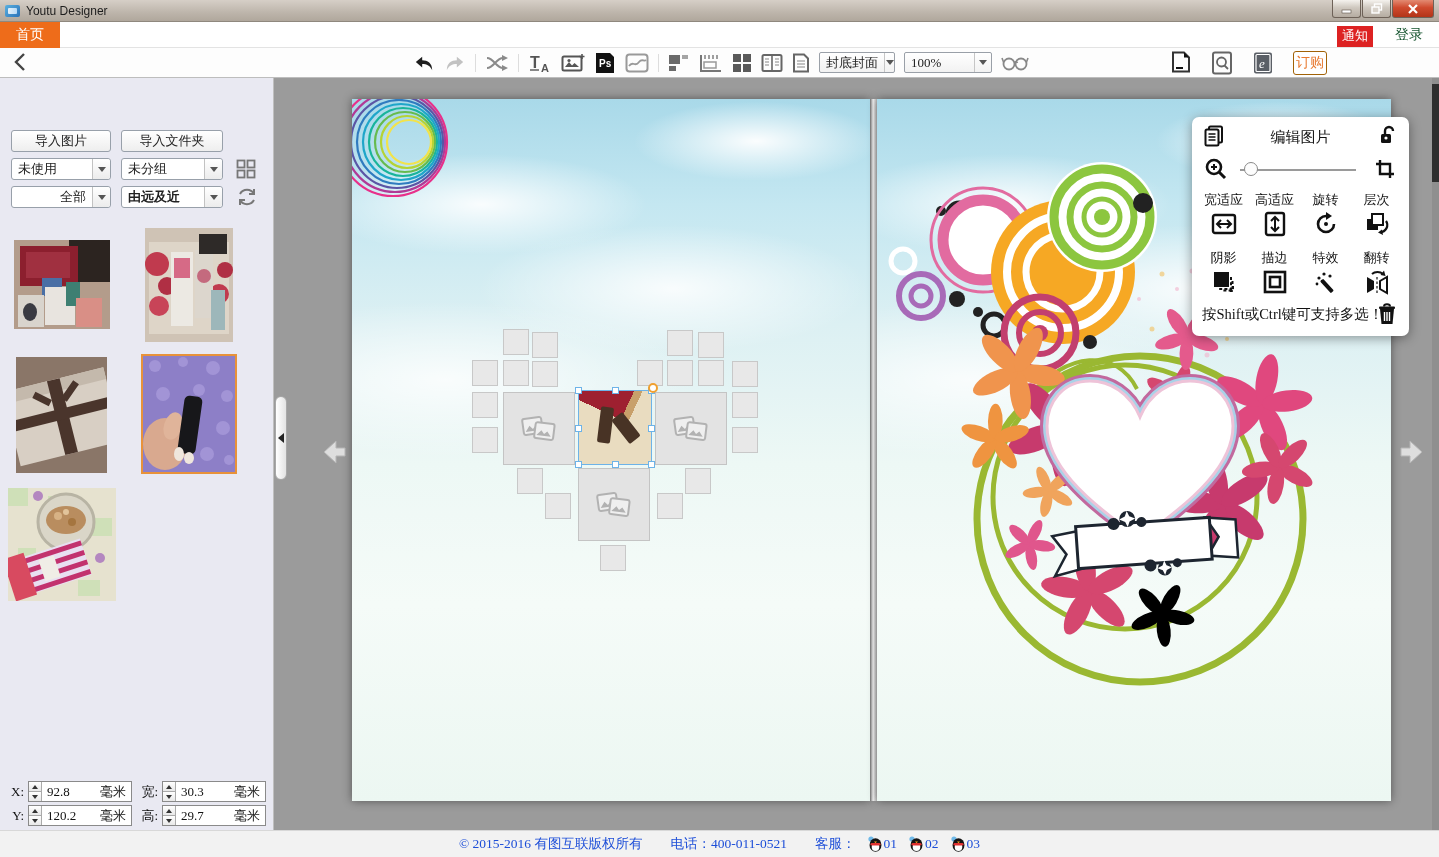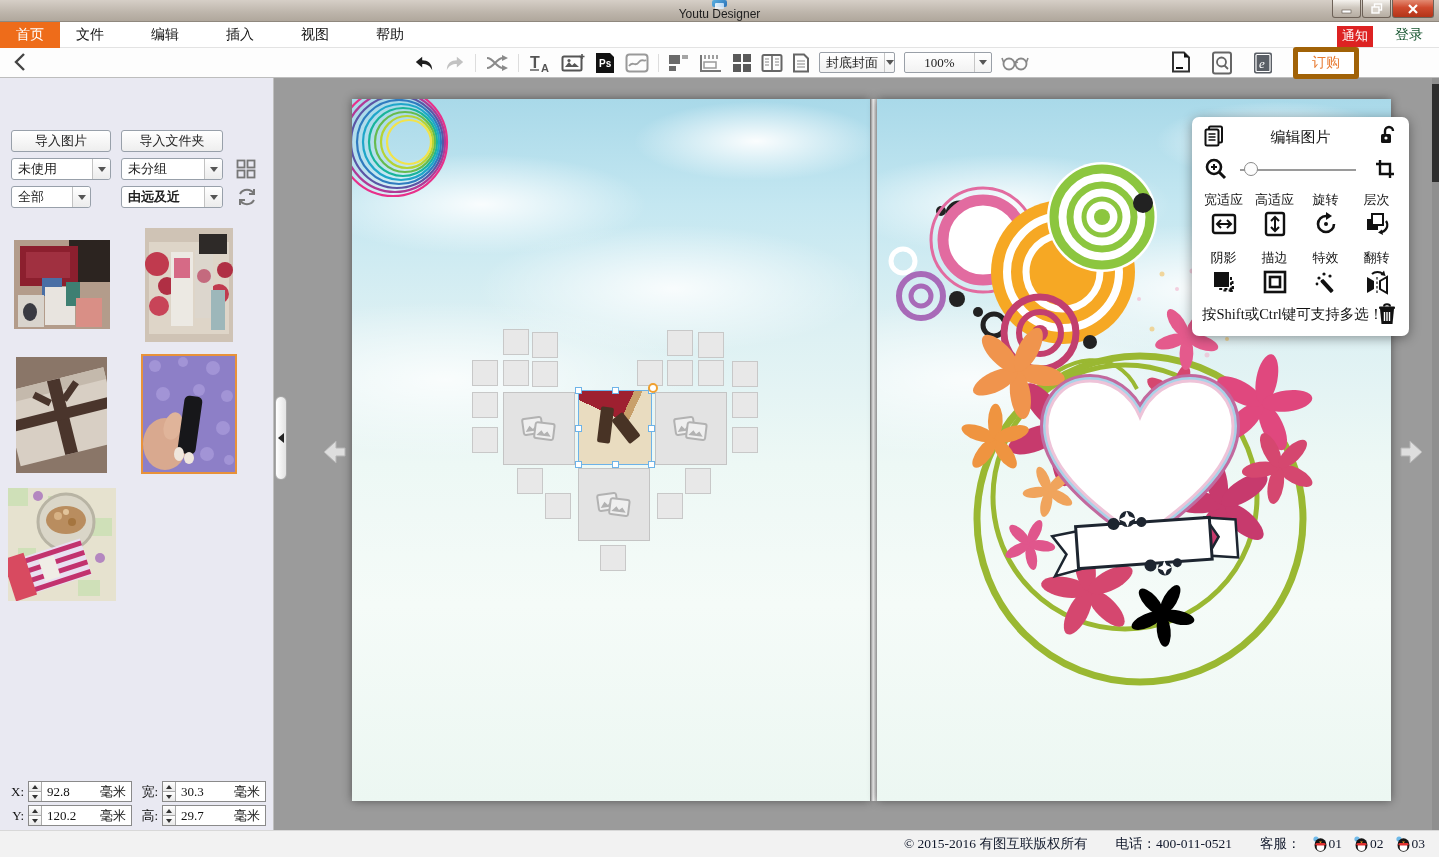--- a/index.html
+++ b/index.html
@@ -11,7 +11,7 @@
   
   .titlebar { left:0; top:0; width:1439px; height:22px;
     background:linear-gradient(#d6cfc7,#bdb5ab 60%,#b0a79c); border-bottom:1px solid #8f887e;
-    display:flex; align-items:center;flex-direction:column; }
+    display:flex; align-items:center; }
   .app-logo { width:15px; height:12px; margin:0 6px 0 5px; border-radius:2px;
     background:linear-gradient(135deg,#5ab0e0,#2b72b8); position:relative; }
   .app-logo:after { content:""; position:absolute; left:3px; top:3px; width:9px; height:6px;

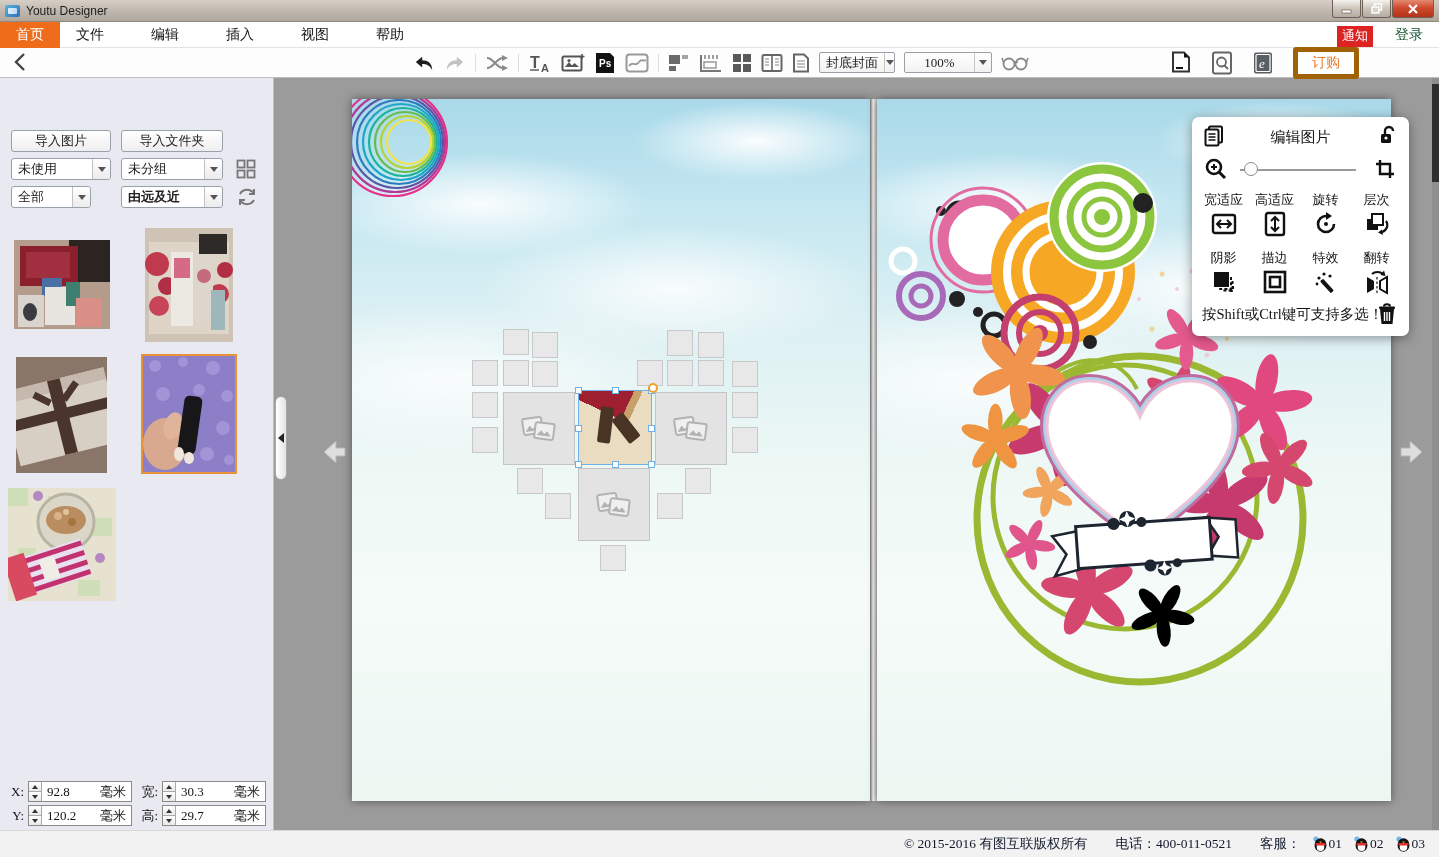--- a/index.html
+++ b/index.html
@@ -152,13 +152,6 @@
 
 <div class="abs menubar">
   <div class="home-tab">首页</div>
-  <div class="menu-items">
-    <span class="menu-item">文件</span>
-    <span class="menu-item">编辑</span>
-    <span class="menu-item">插入</span>
-    <span class="menu-item">视图</span>
-    <span class="menu-item">帮助</span>
-  </div>
   <div class="notice-badge">通知</div>
   <div class="login-link">登录</div>
 </div>

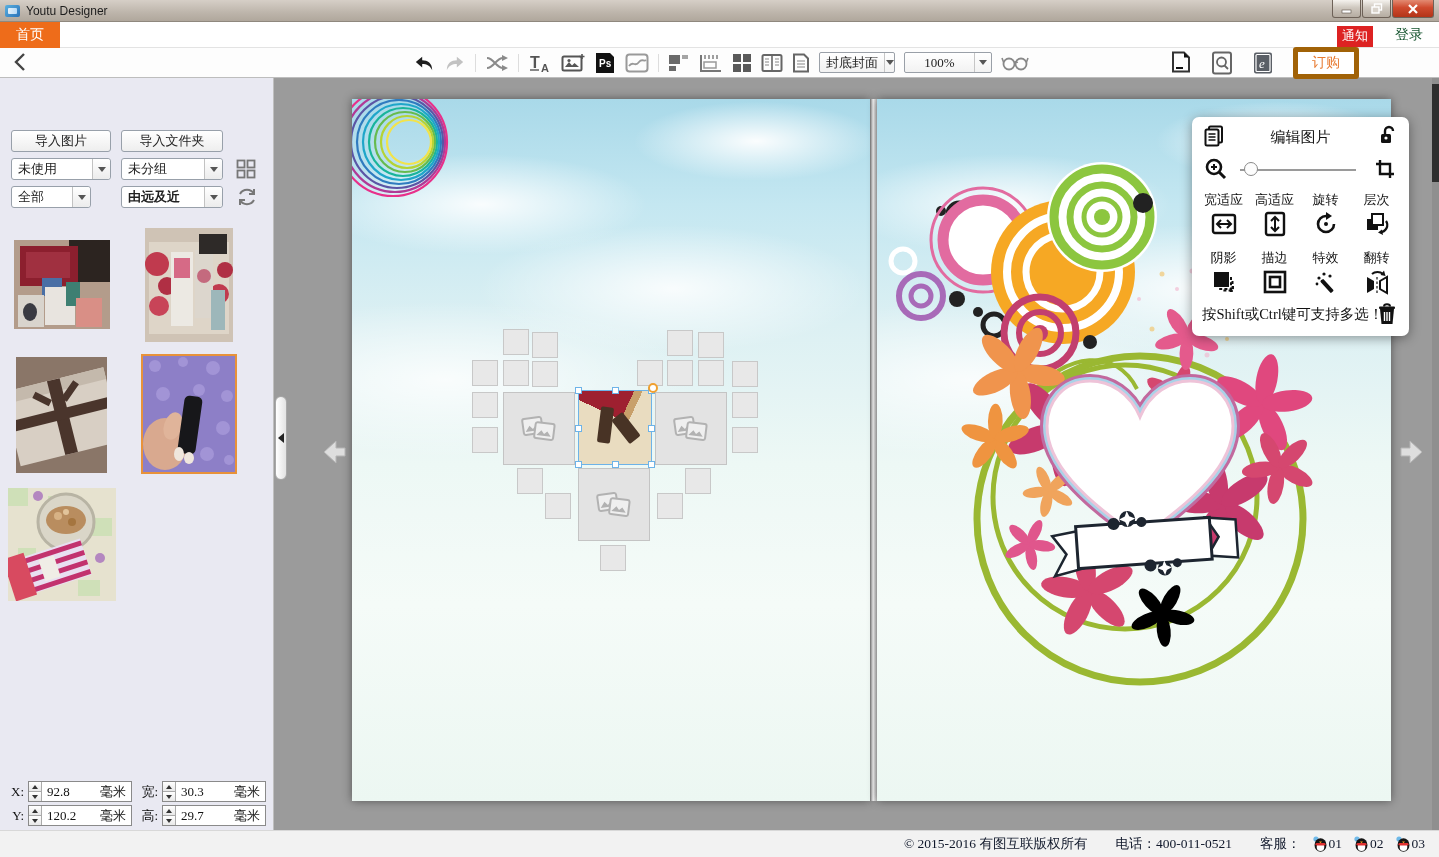--- a/index.html
+++ b/index.html
@@ -43,7 +43,7 @@
   .icon-btn { display:flex; align-items:center; justify-content:center; }
   .dropdown { height:21px; border:1px solid #9aa0a8; border-radius:2px; background:linear-gradient(#fff,#f2f2f2);
     display:flex; align-items:center; font-size:13px; color:#222; }
-  .dropdown .val { padding:0 6px; flex:1; white-space:nowrap;text-align:center; }
+  .dropdown .val { padding:0 6px; flex:1; white-space:nowrap; }
   .dropdown .dd-arr { width:17px; align-self:stretch; border-left:1px solid #c6c6c6;
     display:flex; align-items:center; justify-content:center; }
   .caret { width:0; height:0; border-left:4px solid transparent; border-right:4px solid transparent; border-top:5px solid #555; }

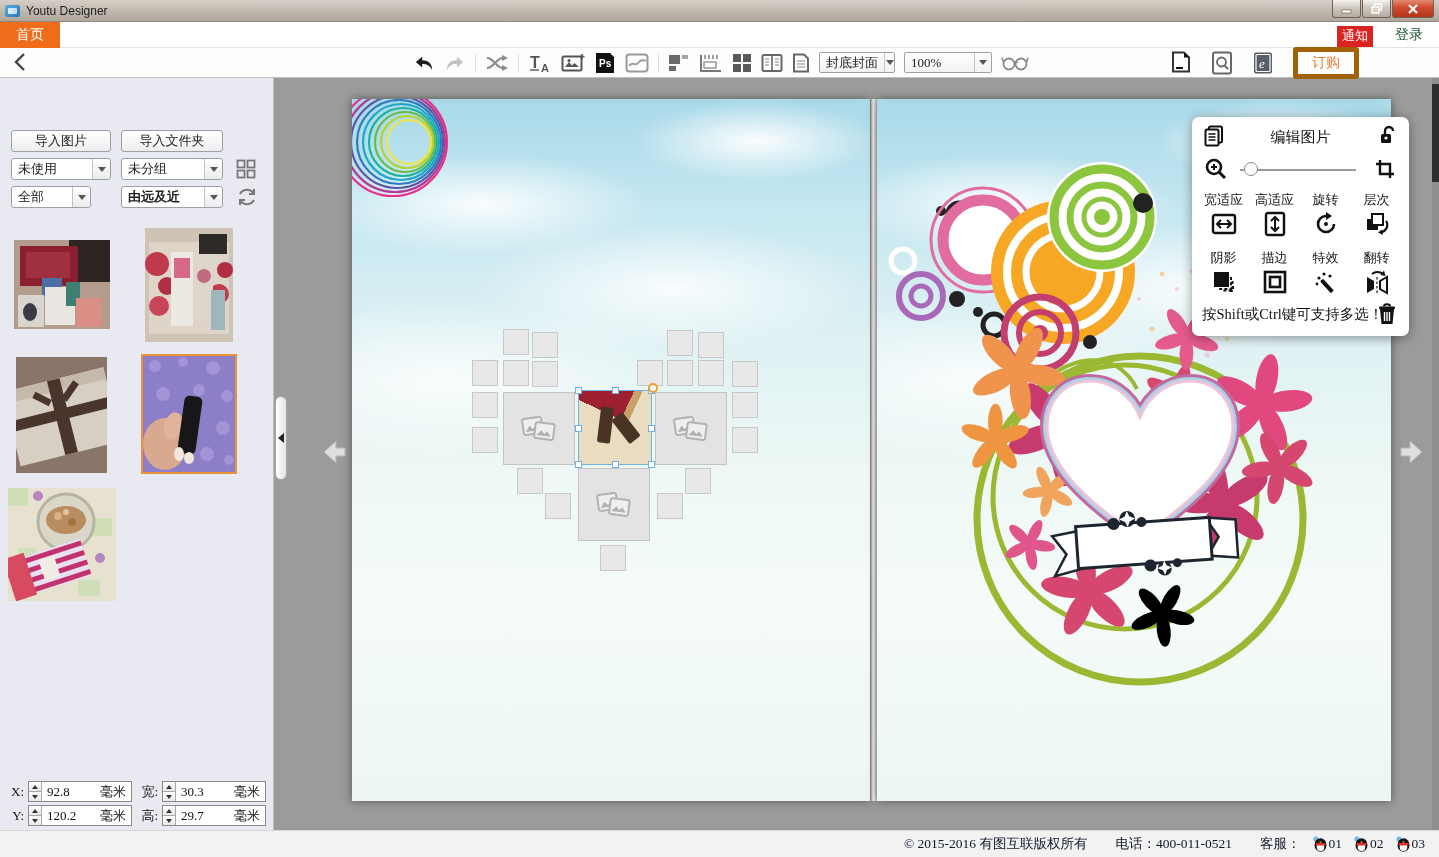--- a/index.html
+++ b/index.html
@@ -47,8 +47,8 @@
   .dropdown .dd-arr { width:17px; align-self:stretch; border-left:1px solid #c6c6c6;
     display:flex; align-items:center; justify-content:center; }
   .caret { width:0; height:0; border-left:4px solid transparent; border-right:4px solid transparent; border-top:5px solid #555; }
-  .order-btn { border:5px solid #a16207; border-radius:3px; color:#e87a30; font-size:14px;
-    padding:2px 14px; background:#fff;text-align:center; }
+  .order-btn { border:1px solid #a16207; border-radius:3px; color:#e87a30; font-size:14px;
+    padding:2px 2px; background:#fff;text-align:center; }
   .back-btn { position:absolute; left:12px; top:4px; }
 
   

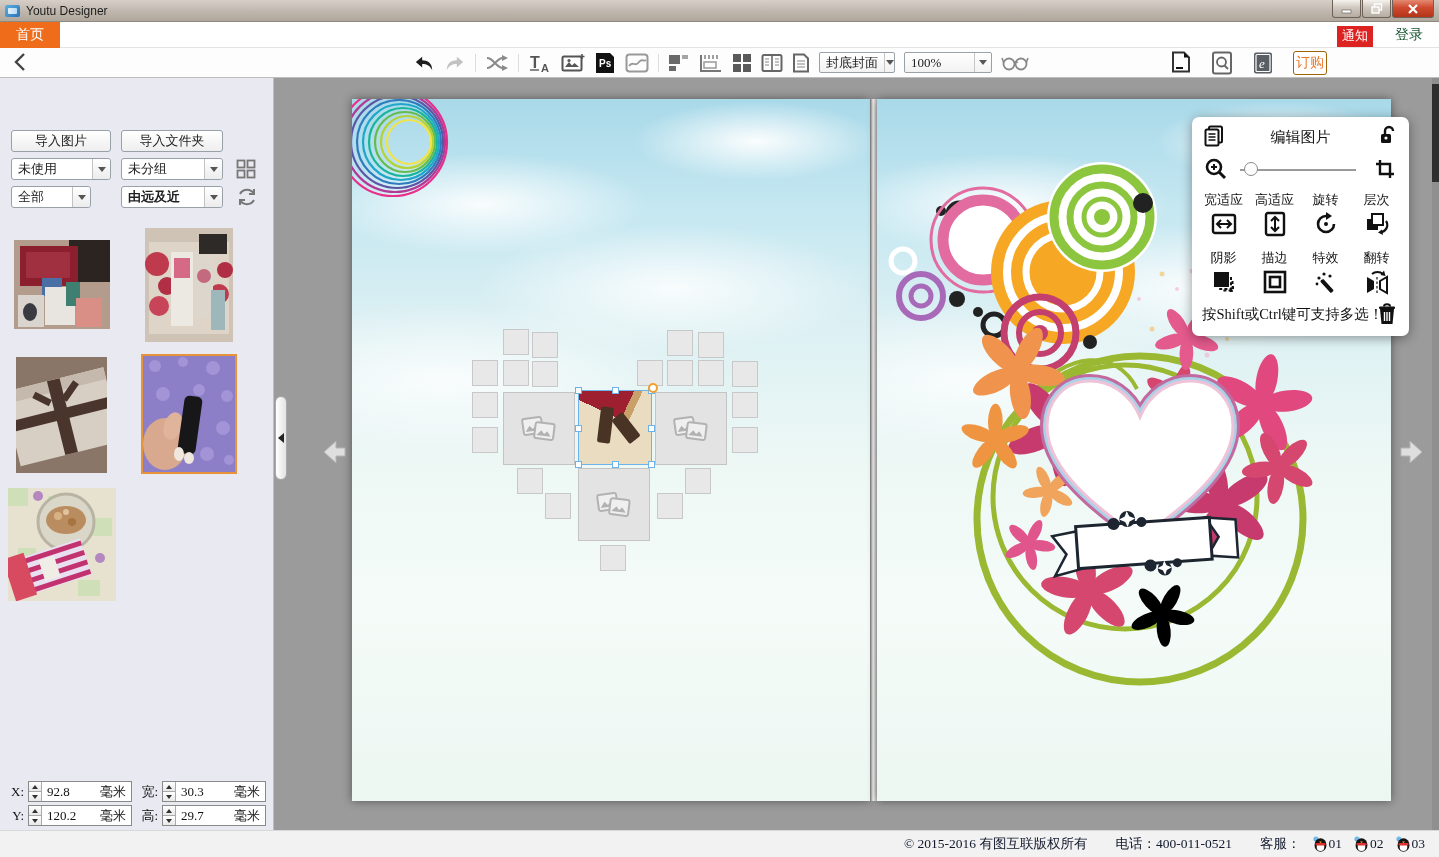--- a/index.html
+++ b/index.html
@@ -317,7 +317,7 @@
       <rect x="11.5" y="11.5" width="7" height="7" fill="none" stroke="#777" stroke-width="1.8"></rect>
     </svg>
   </span>
-  <div class="side-dd" style="left:11px; top:108px; width:80px;">
+  <div class="side-dd" style="left:11px; top:108px; width:100px;text-align:right;">
     <span class="val">全部</span>
     <span class="dd-arr">
         <span class="caret"></span>

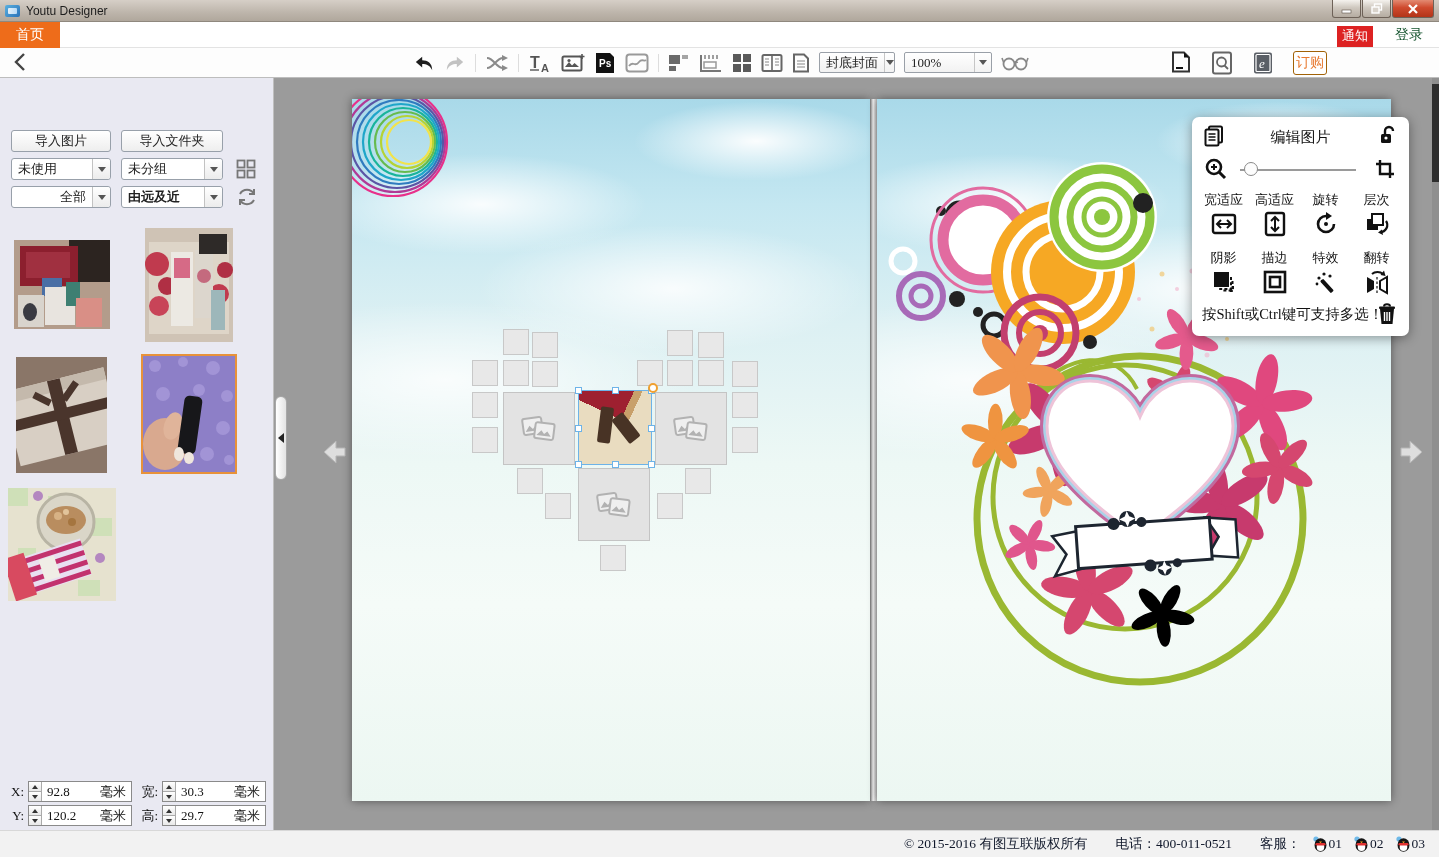--- a/index.html
+++ b/index.html
@@ -117,7 +117,7 @@
 
   
   .footer { left:0; top:830px; width:1439px; height:27px; background:#f2f2f2; border-top:1px solid #d8d8d8;
-    display:flex; align-items:center; justify-content:flex-end; font-size:13.5px; color:#0f172a; }
+    display:flex; align-items:center; justify-content:center; font-size:13.5px; color:#1d4ed8; }
   .footer .seg { margin:0 14px; display:flex; align-items:center; gap:4px; }
   .qq { display:inline-flex; align-items:center; gap:2px; margin-left:8px; }
 

